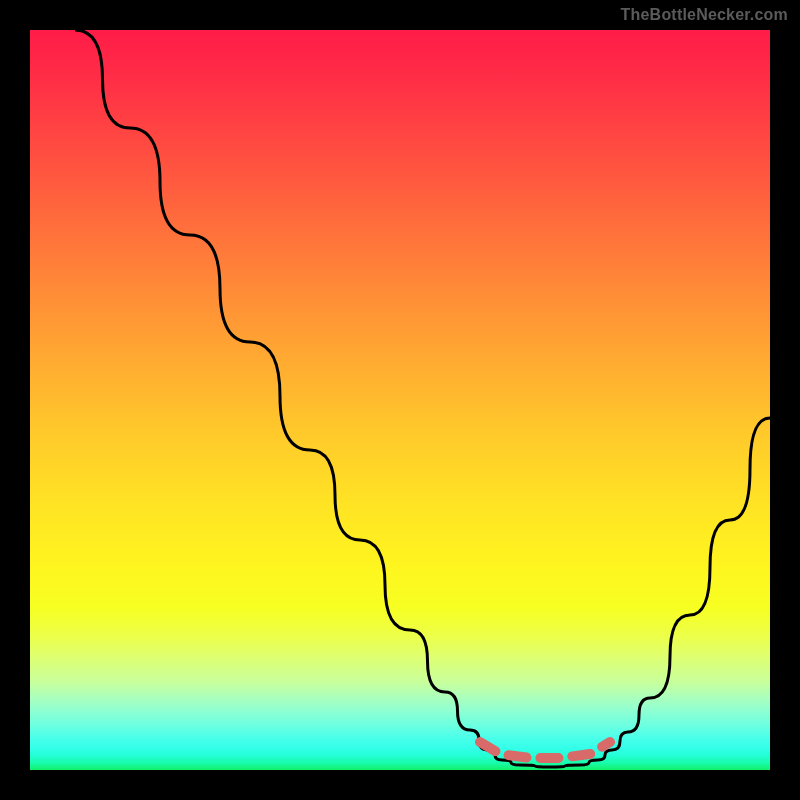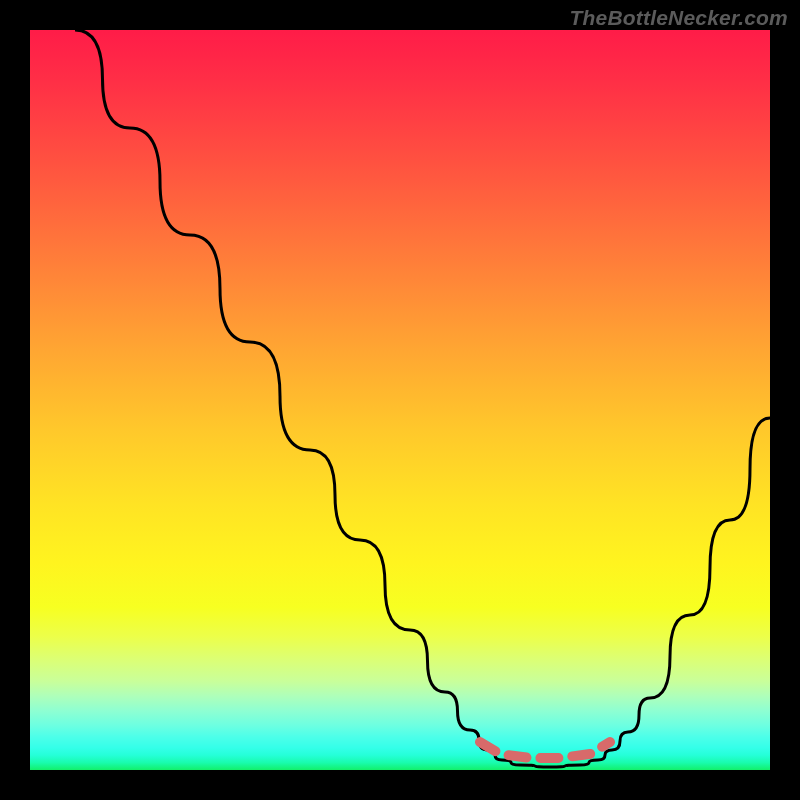--- a/index.html
+++ b/index.html
@@ -22,11 +22,10 @@
     top: 6px;
     right: 12px;
     color: #5b5b5b;
-    font-size: 21px;
+    font-size: 16px;
     font-weight: 600;
     letter-spacing: 0.2px;
     z-index: 20;
-    font-style: italic;
   }
   .plot-area {
     position: absolute;

